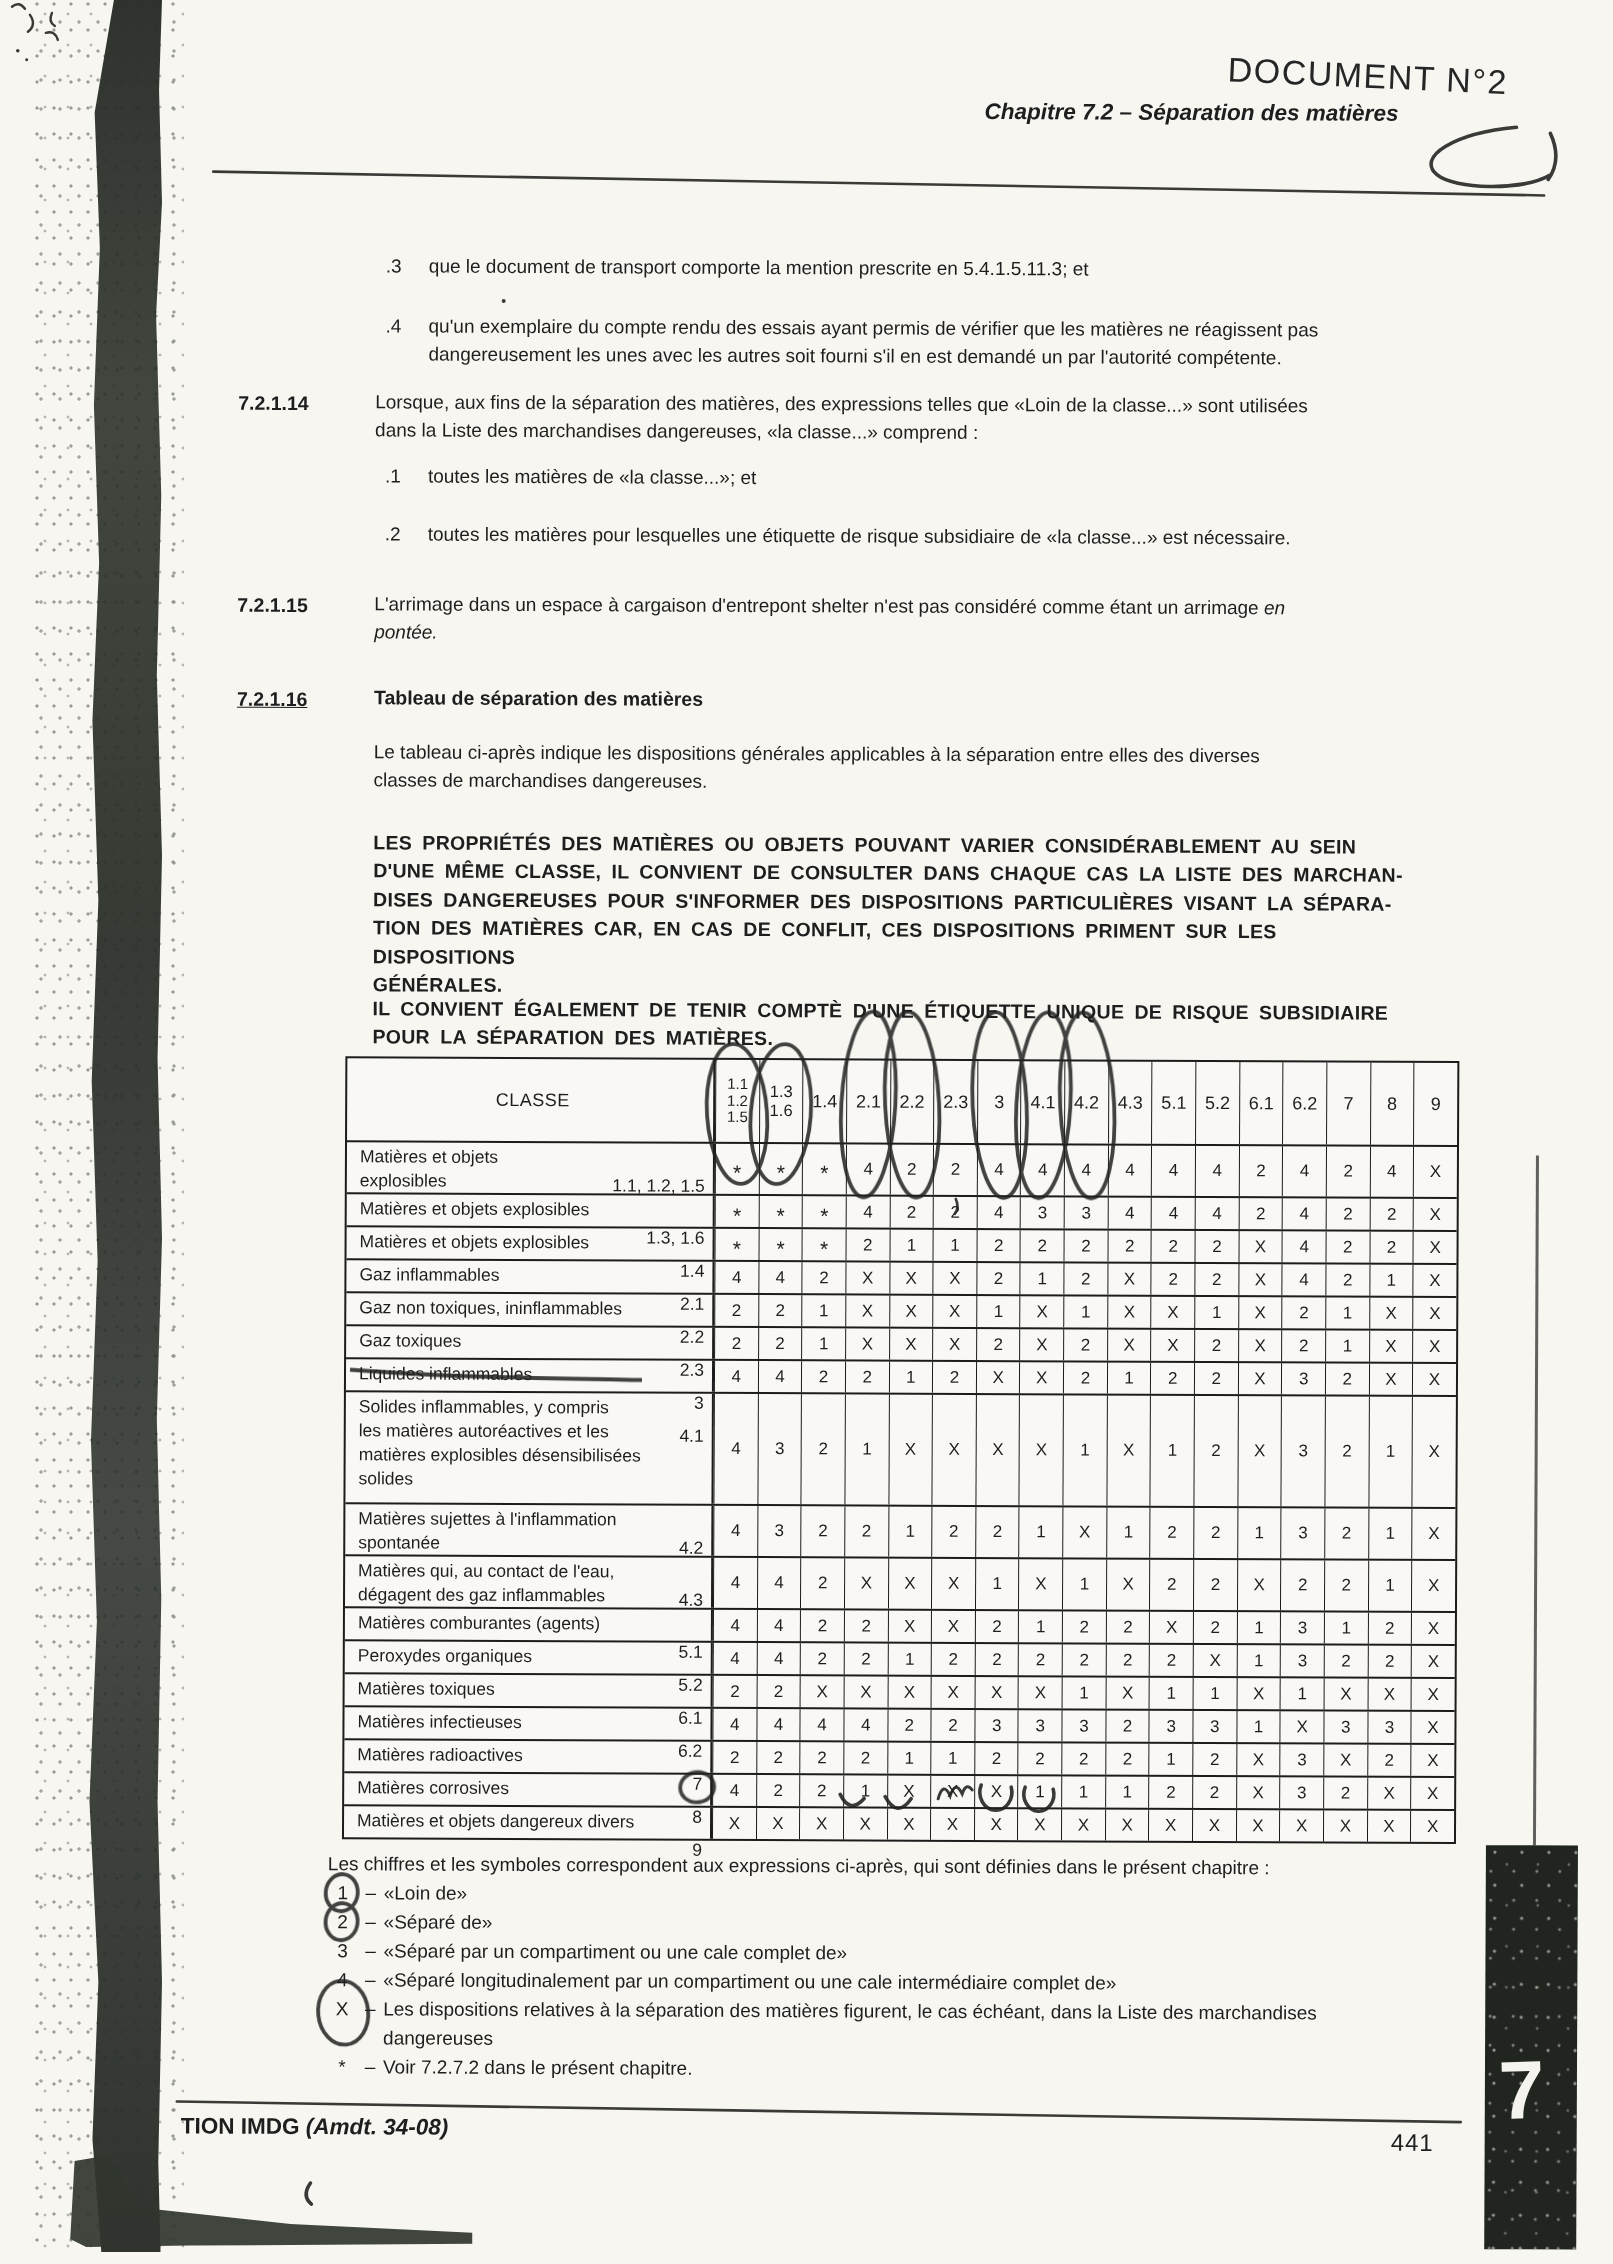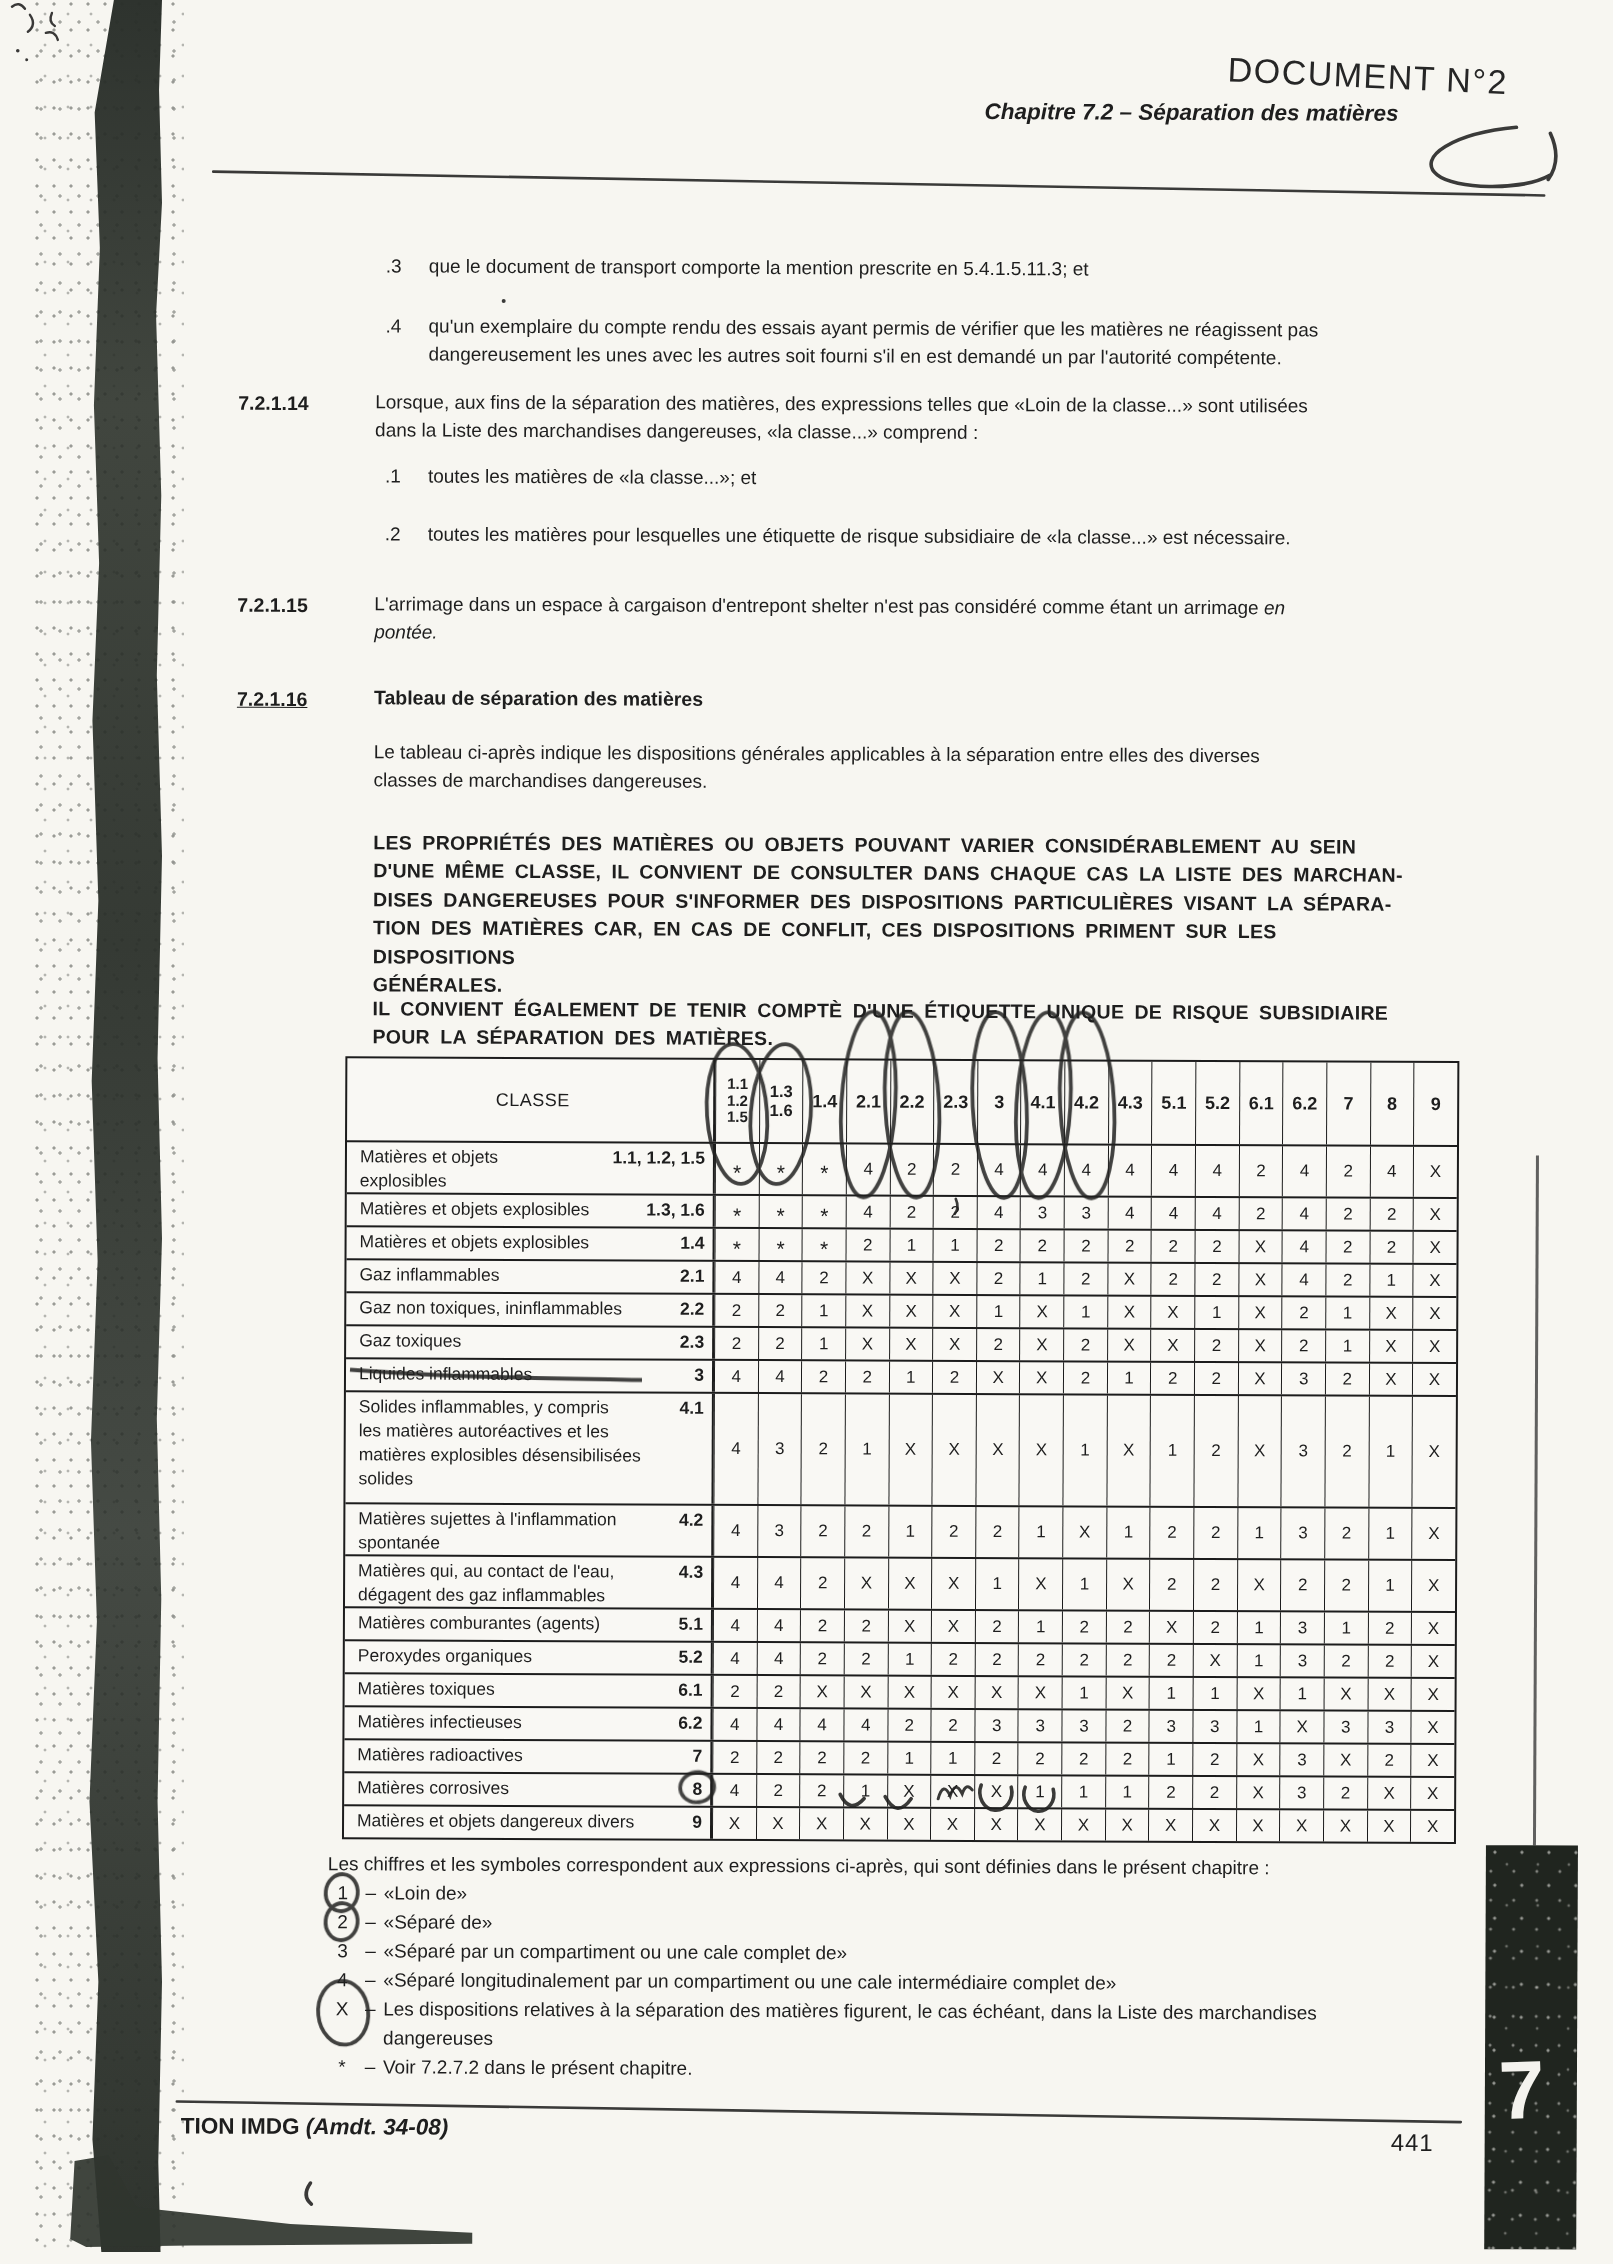--- a/index.html
+++ b/index.html
@@ -28,7 +28,7 @@
   .hrow{height:82px;}
   .hcorner{align-items:center;justify-content:center;}
   .hcorner .lbl{font-size:18px;font-weight:normal;letter-spacing:.5px;}
-  .hcol{font-weight:bold;font-size:18px;text-align:left;white-space:pre-line;}
+  .hcol{font-weight:normal;font-size:18px;text-align:left;white-space:pre-line;}
   .hcol.small3{font-size:15px;line-height:16.5px;}
   .hcol.small2{font-size:16.5px;line-height:19px;}
   .star{font-size:21px;line-height:10px;position:relative;top:4px;}

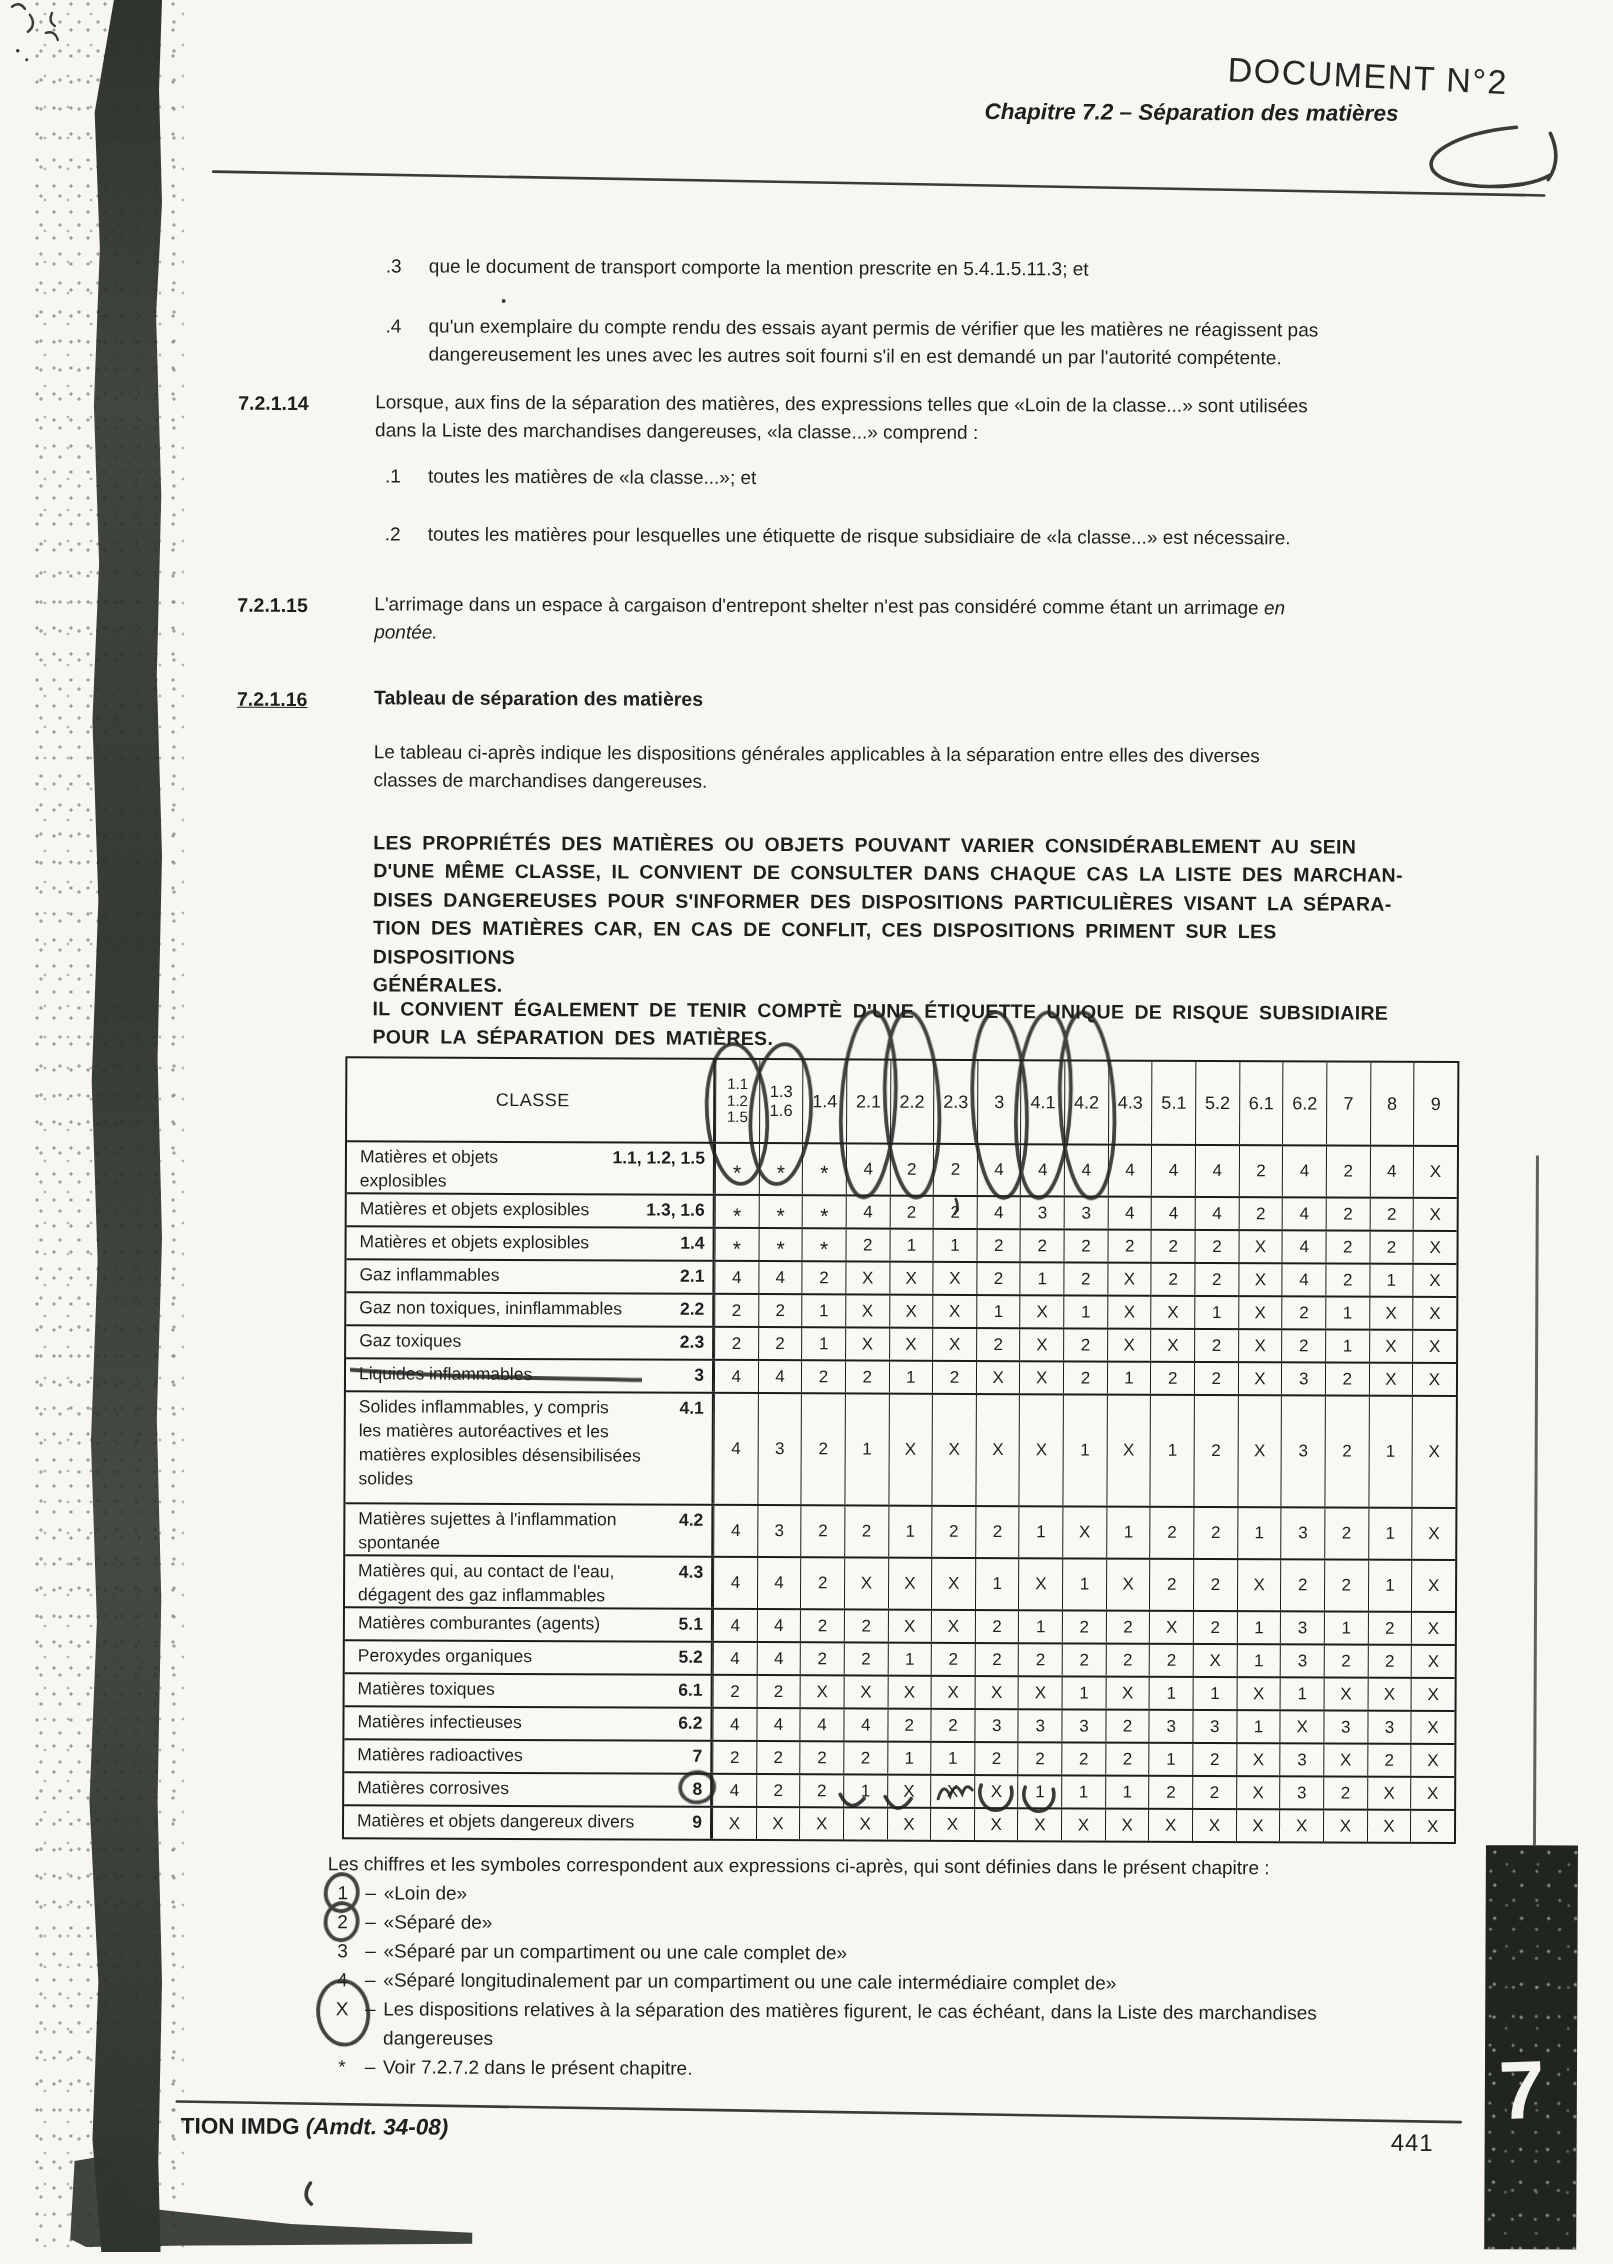--- a/index.html
+++ b/index.html
@@ -21,7 +21,7 @@
   .lblcell{flex:0 0 368px;box-sizing:border-box;border-right:2px solid #1c1c1c;display:flex;
            justify-content:space-between;align-items:flex-start;padding:2px 8px 2px 13px;}
   .lbl{font-size:17.5px;line-height:24px;white-space:pre-line;}
-  .cls{font-size:17.5px;font-weight:bold;white-space:nowrap;padding-left:4px;line-height:24px;}
+  .cls{font-size:17.5px;font-weight:normal;white-space:nowrap;padding-left:4px;line-height:24px;margin-top:28px;}
   .vcell{flex:1 1 0;min-width:0;box-sizing:border-box;border-left:1.8px solid #1c1c1c;
          display:flex;align-items:center;justify-content:center;font-size:17px;}
   .vcell:first-of-type{border-left:none;}

